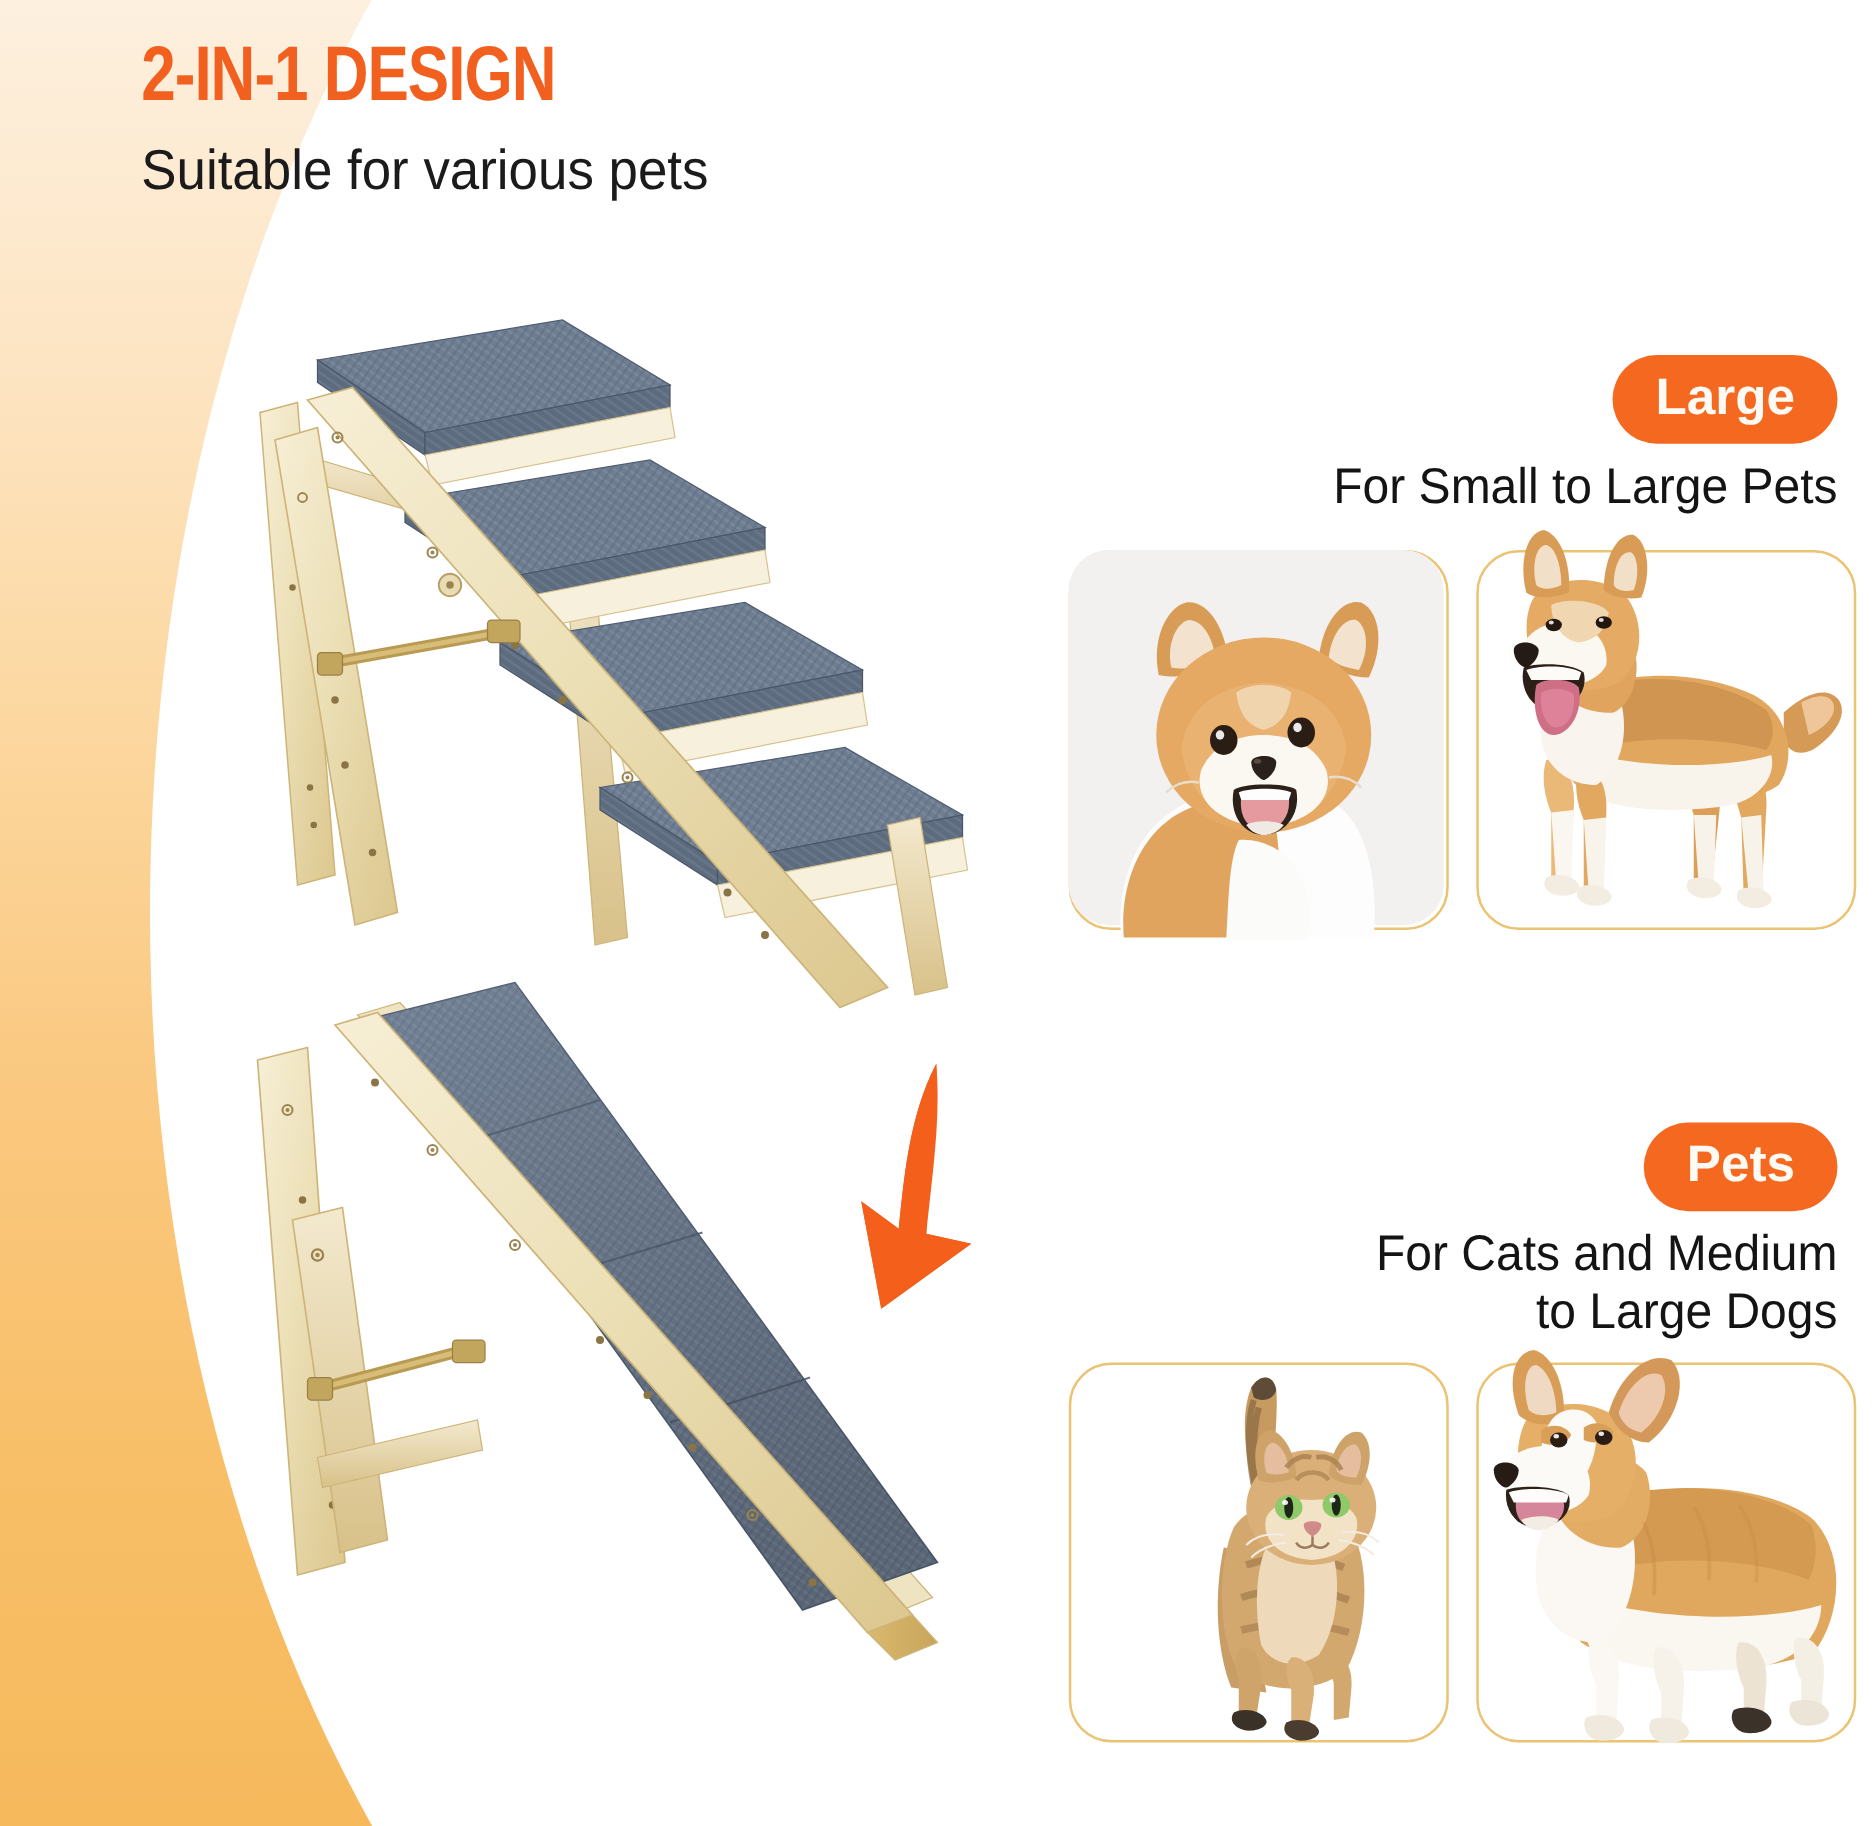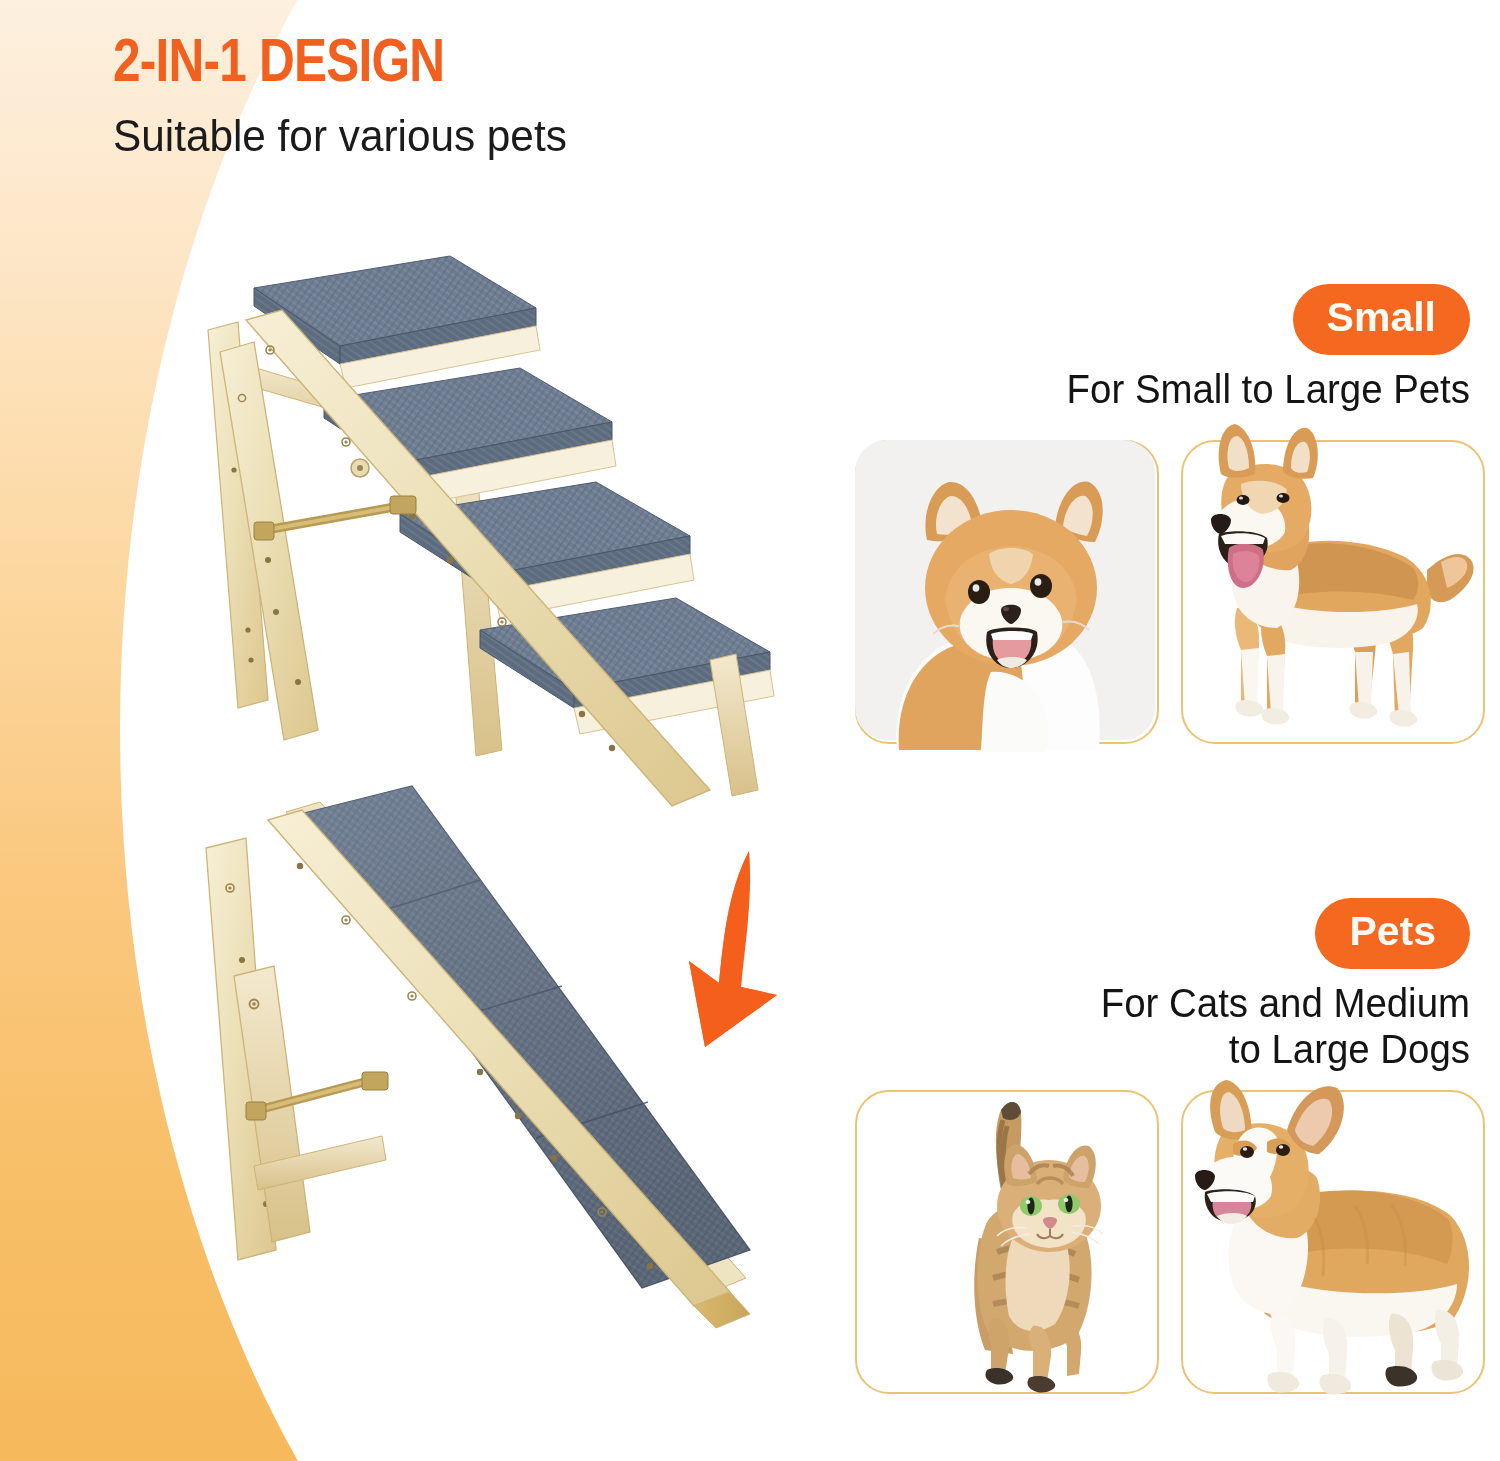--- a/index.html
+++ b/index.html
@@ -240,7 +240,7 @@
 
   <div class="sec sec-stairs">
     <div class="badge-row">
-      <span class="badge">Small</span>
+      <span class="badge">Large</span>
     </div>
     <div class="cap">For Small to Large Pets</div>
   </div>

